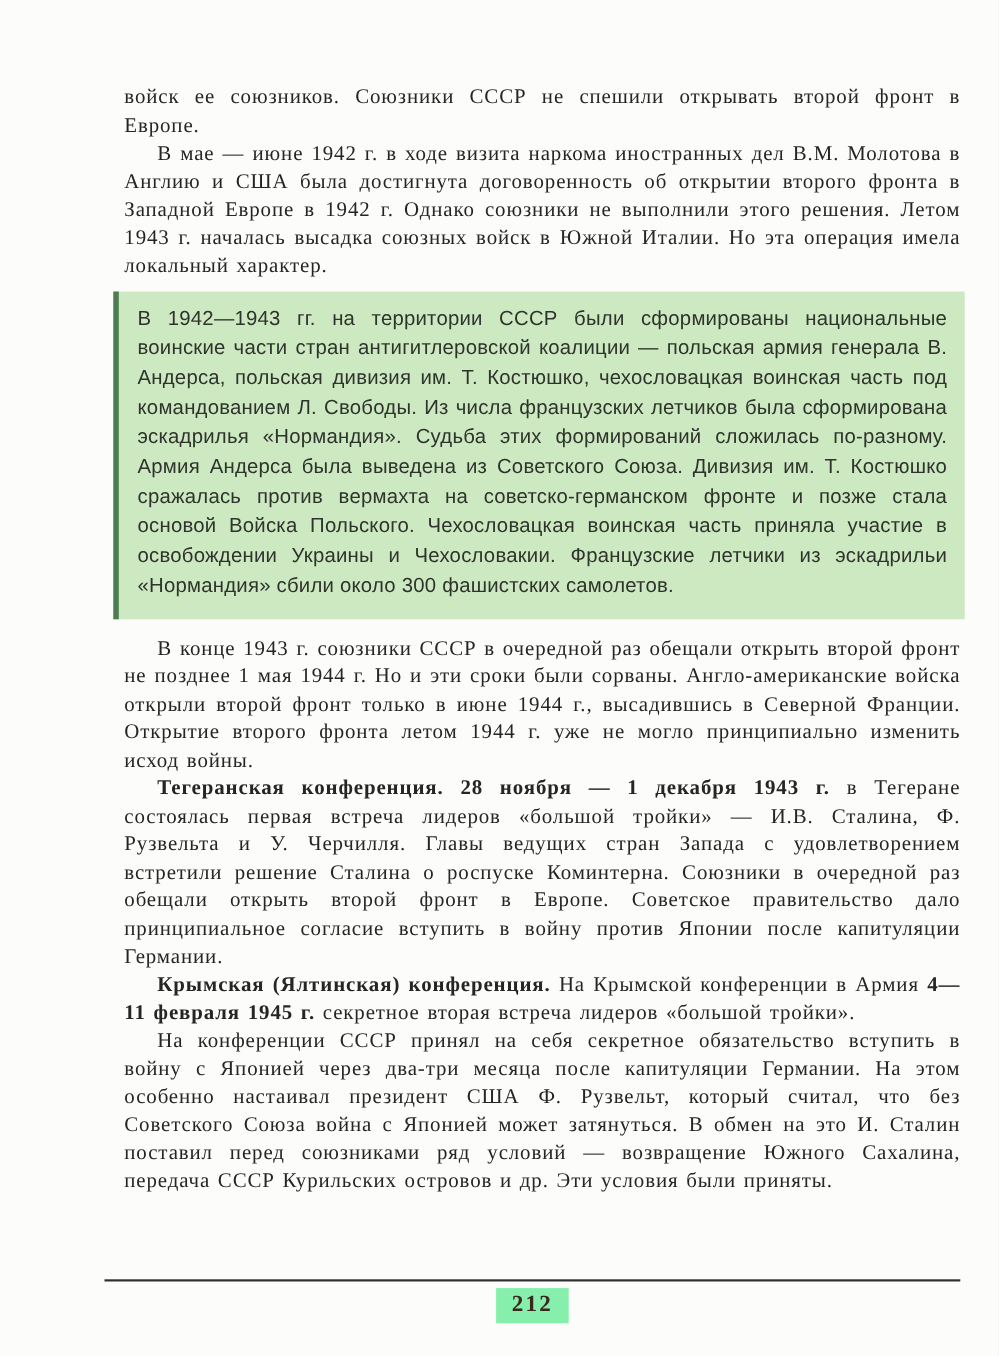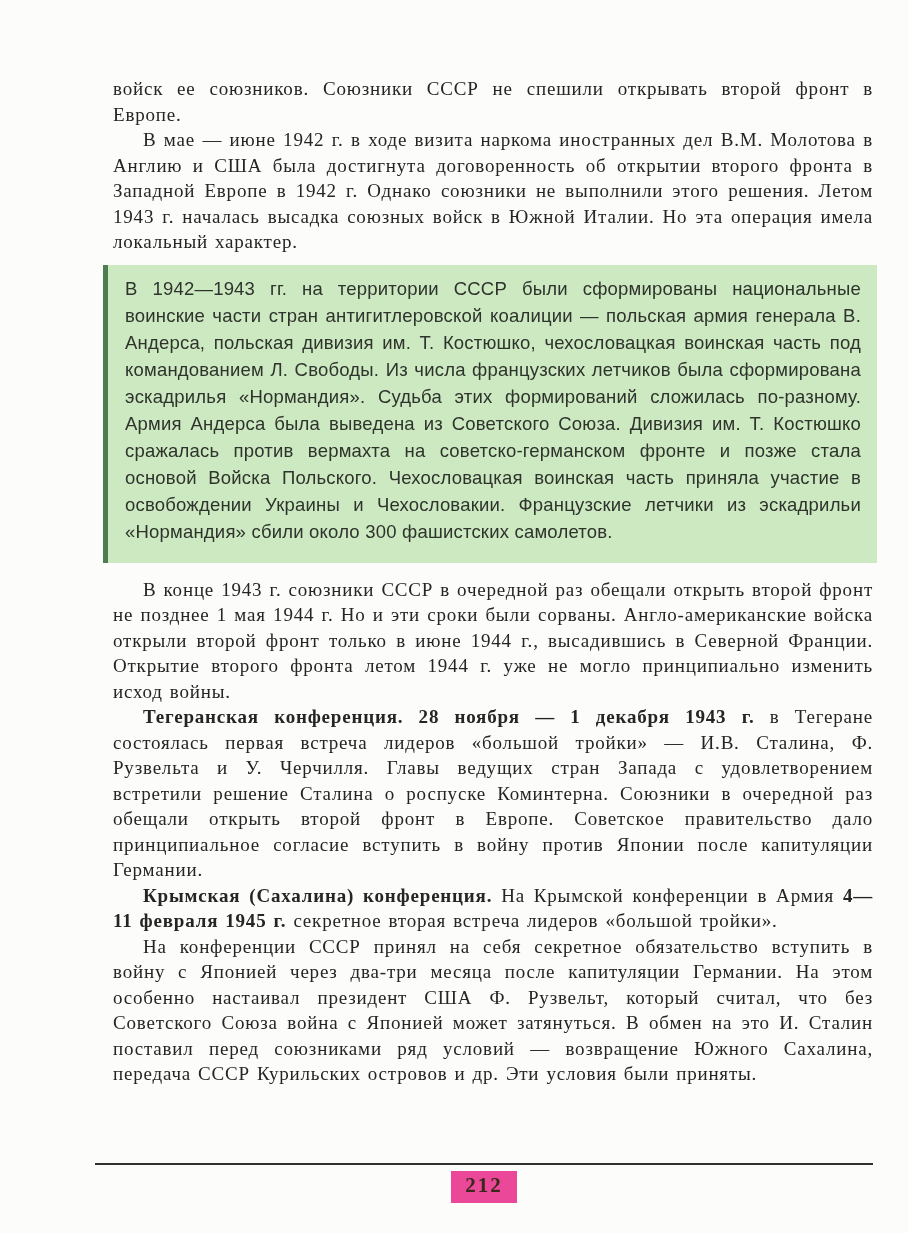--- a/index.html
+++ b/index.html
@@ -94,7 +94,7 @@
     </p>
 
     <p>
-      <span class="bold-run">Крымская (Сахалина) конференция.</span><span> На Крымской конференции в Армия </span><span class="bold-run">4—11 февраля 1945 г.</span><span> секретное вторая встреча лидеров «большой тройки».</span>
+      <span class="bold-run">Крымская (Ялтинская) конференция.</span><span> На Крымской конференции в Армия </span><span class="bold-run">4—11 февраля 1945 г.</span><span> секретное вторая встреча лидеров «большой тройки».</span>
     </p>
 
     <p>На конференции СССР принял на себя секретное обязательство вступить в войну с Японией через два-три месяца после капитуляции Германии. На этом особенно настаивал президент США Ф. Рузвельт, который считал, что без Советского Союза война с Японией может затянуться. В обмен на это И. Сталин поставил перед союзниками ряд условий — возвращение Южного Сахалина, передача СССР Курильских островов и др. Эти условия были приняты.</p>

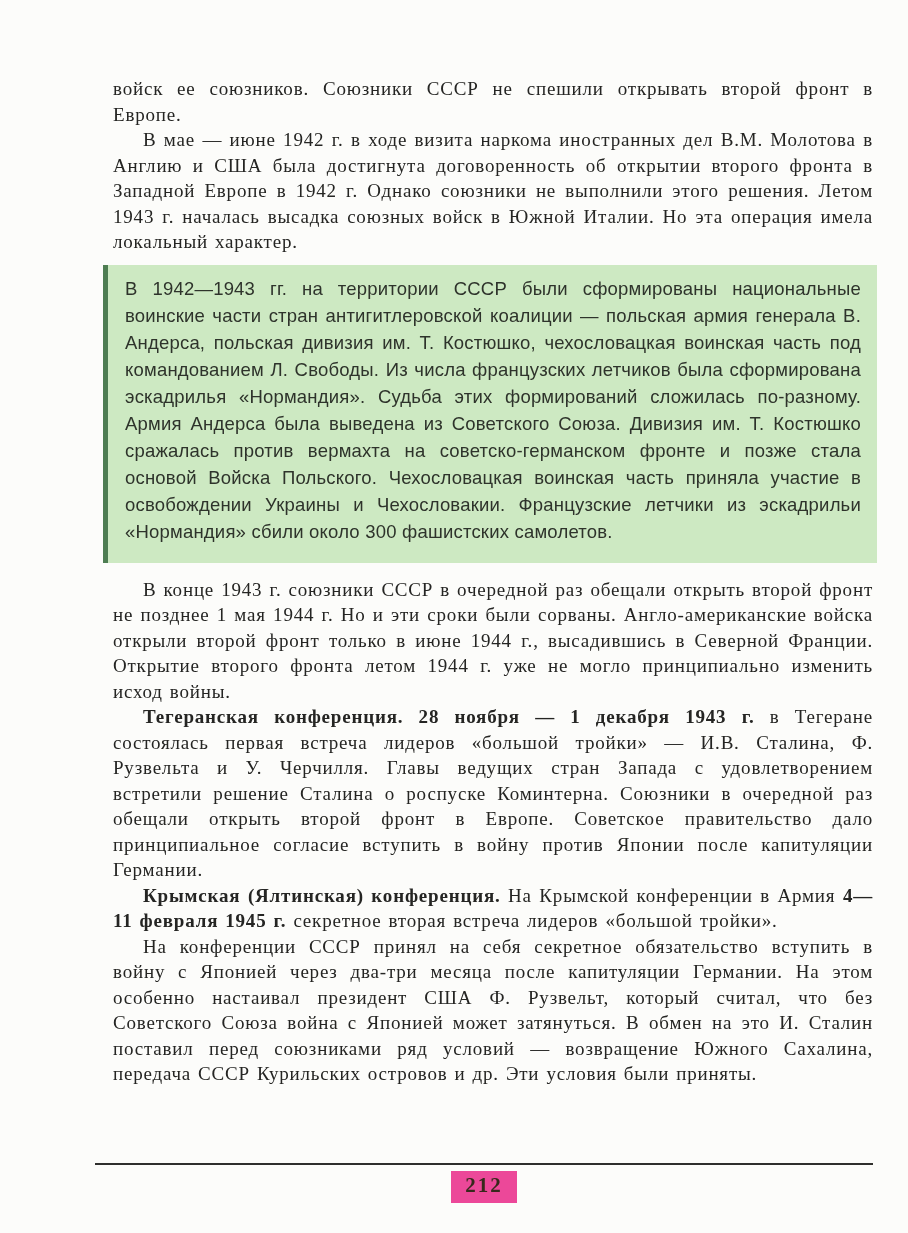--- a/index.html
+++ b/index.html
@@ -66,7 +66,7 @@
   }
   .pagenum {
     display: inline-block;
-    background: #ec4899;
+    background: #86efac;
     padding: 2px 14px 5px 14px;
     font-family: "Liberation Serif", "DejaVu Serif", serif;
     font-size: 21px;

